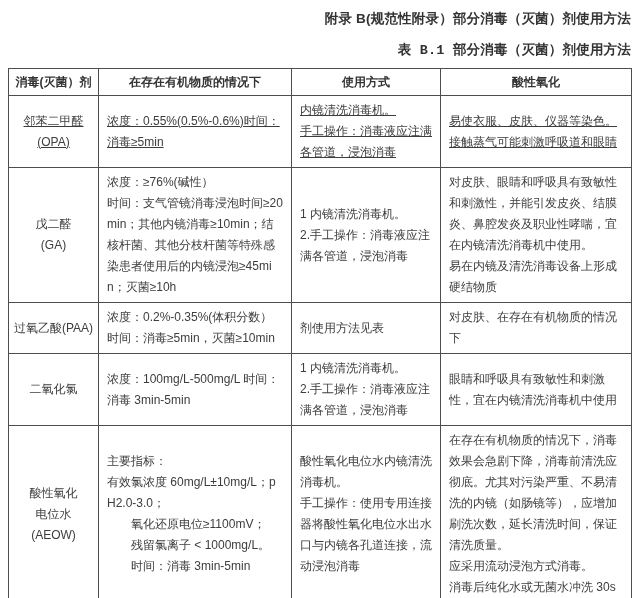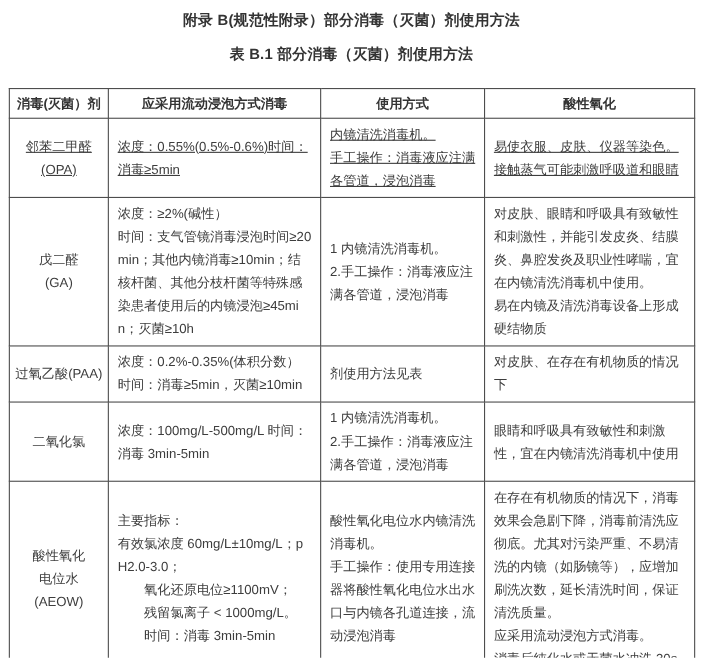--- a/index.html
+++ b/index.html
@@ -12,7 +12,7 @@
   .page{padding:6px 8px 0 8px;}
   .titles{padding-top:4px;}
   .title{
-    text-align:center;
+    text-align:right;
     font-weight:bold;
     font-size:13.5px;
     color:#333333;

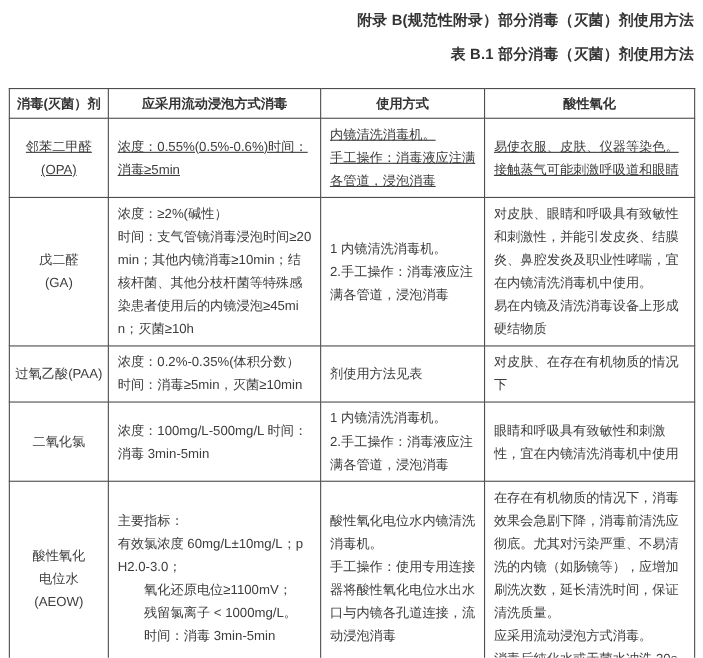--- a/index.html
+++ b/index.html
@@ -19,7 +19,7 @@
     margin:0 0 13px 0;
     letter-spacing:.2px;
   }
-  .title.caption{margin-bottom:21px;}
+  .title.caption{margin-bottom:9px;font-family:Liberation Mono, monospace;}
   table{
     width:623px;
     border-collapse:collapse;

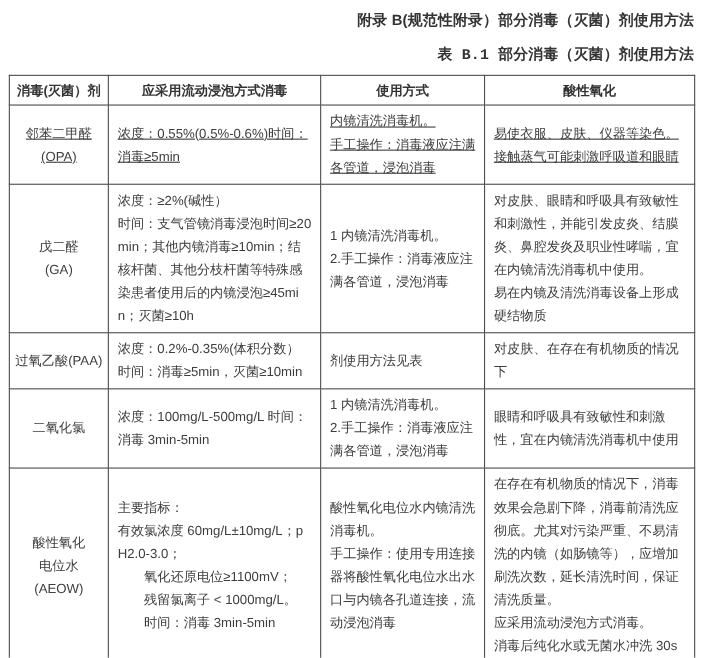--- a/index.html
+++ b/index.html
@@ -74,7 +74,7 @@
     <thead>
       <tr>
         <th>消毒(灭菌）剂</th>
-        <th>应采用流动浸泡方式消毒</th>
+        <th>在存在有机物质的情况下</th>
         <th>使用方式</th>
         <th>酸性氧化</th>
       </tr>

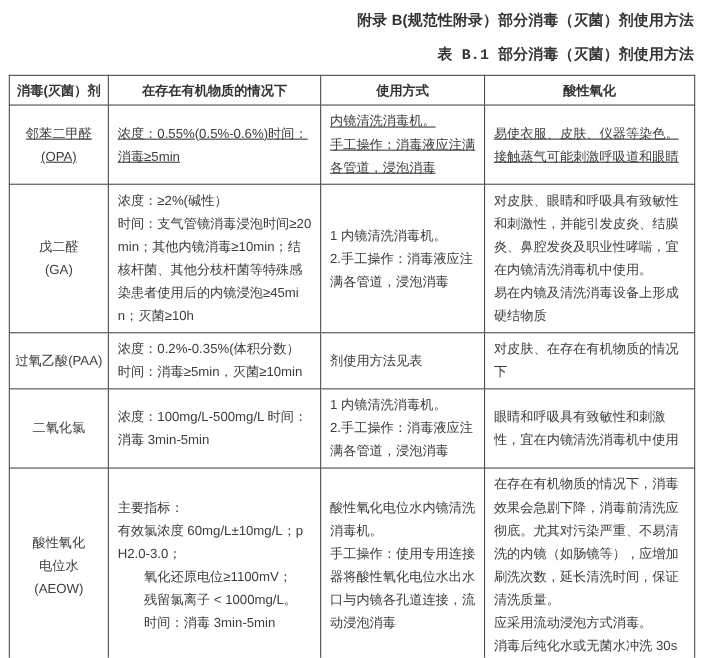--- a/index.html
+++ b/index.html
@@ -92,7 +92,7 @@
       <tr class="r2">
         <td class="agent">戊二醛
 (GA)</td>
-        <td class="params">浓度：≥2%(碱性）
+        <td class="params">浓度：≥76%(碱性）
 时间：支气管镜消毒浸泡时间≥20min；其他内镜消毒≥10min；结核杆菌、其他分枝杆菌等特殊感染患者使用后的内镜浸泡≥45min；灭菌≥10h</td>
         <td class="usage">1 内镜清洗消毒机。
 2.手工操作：消毒液应注满各管道，浸泡消毒</td>

